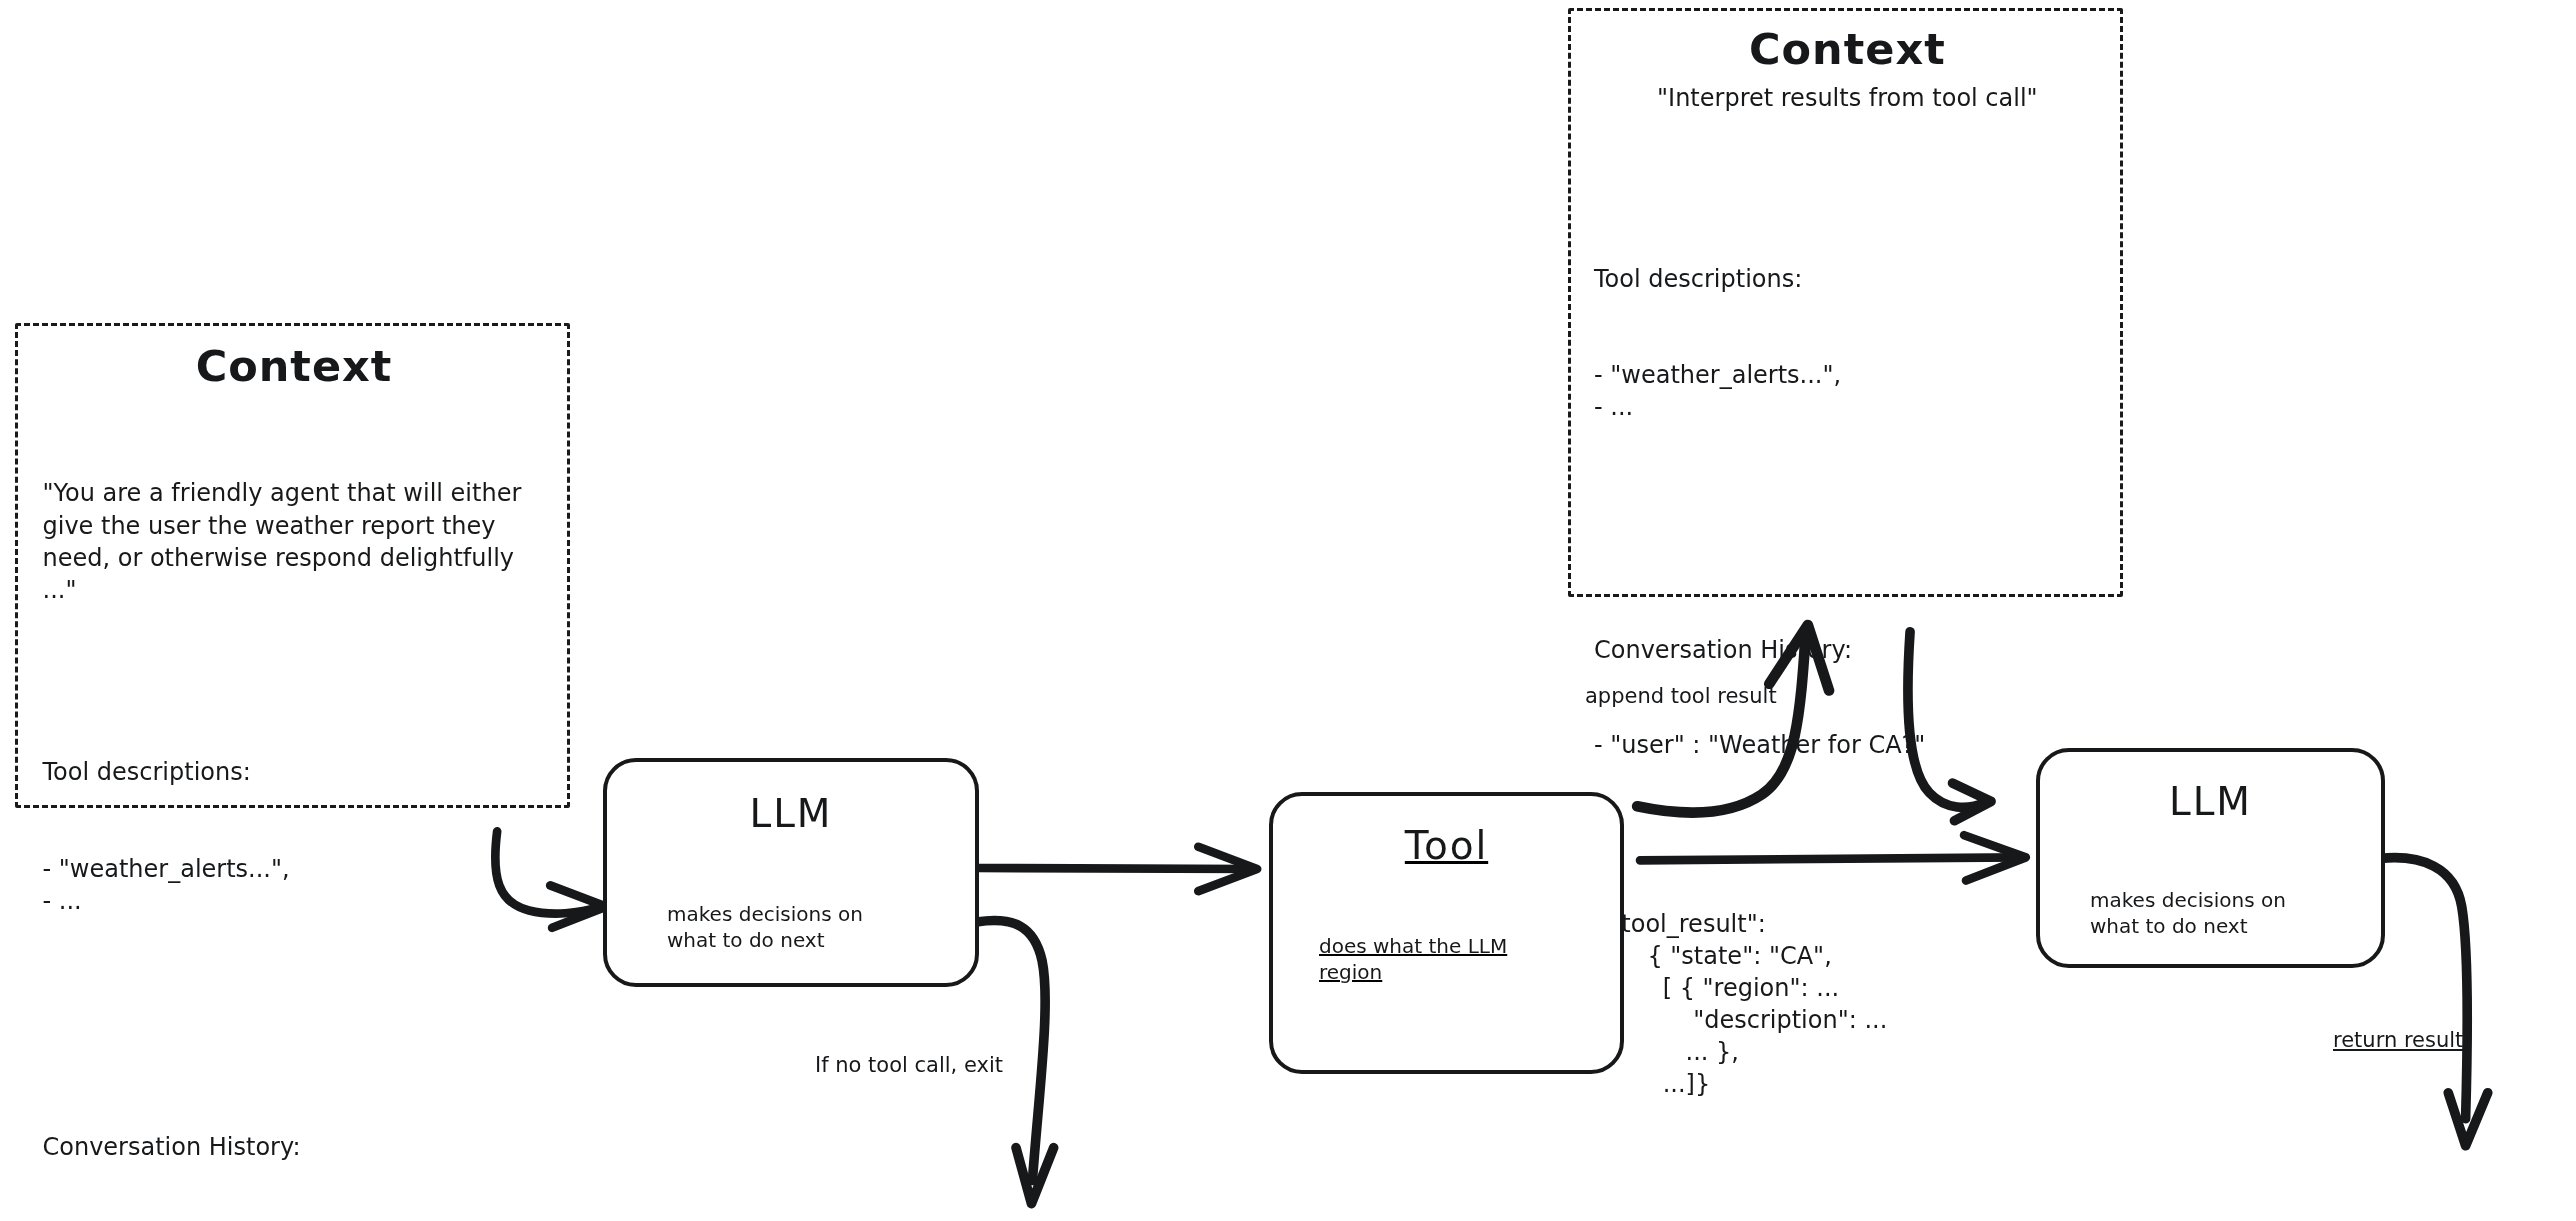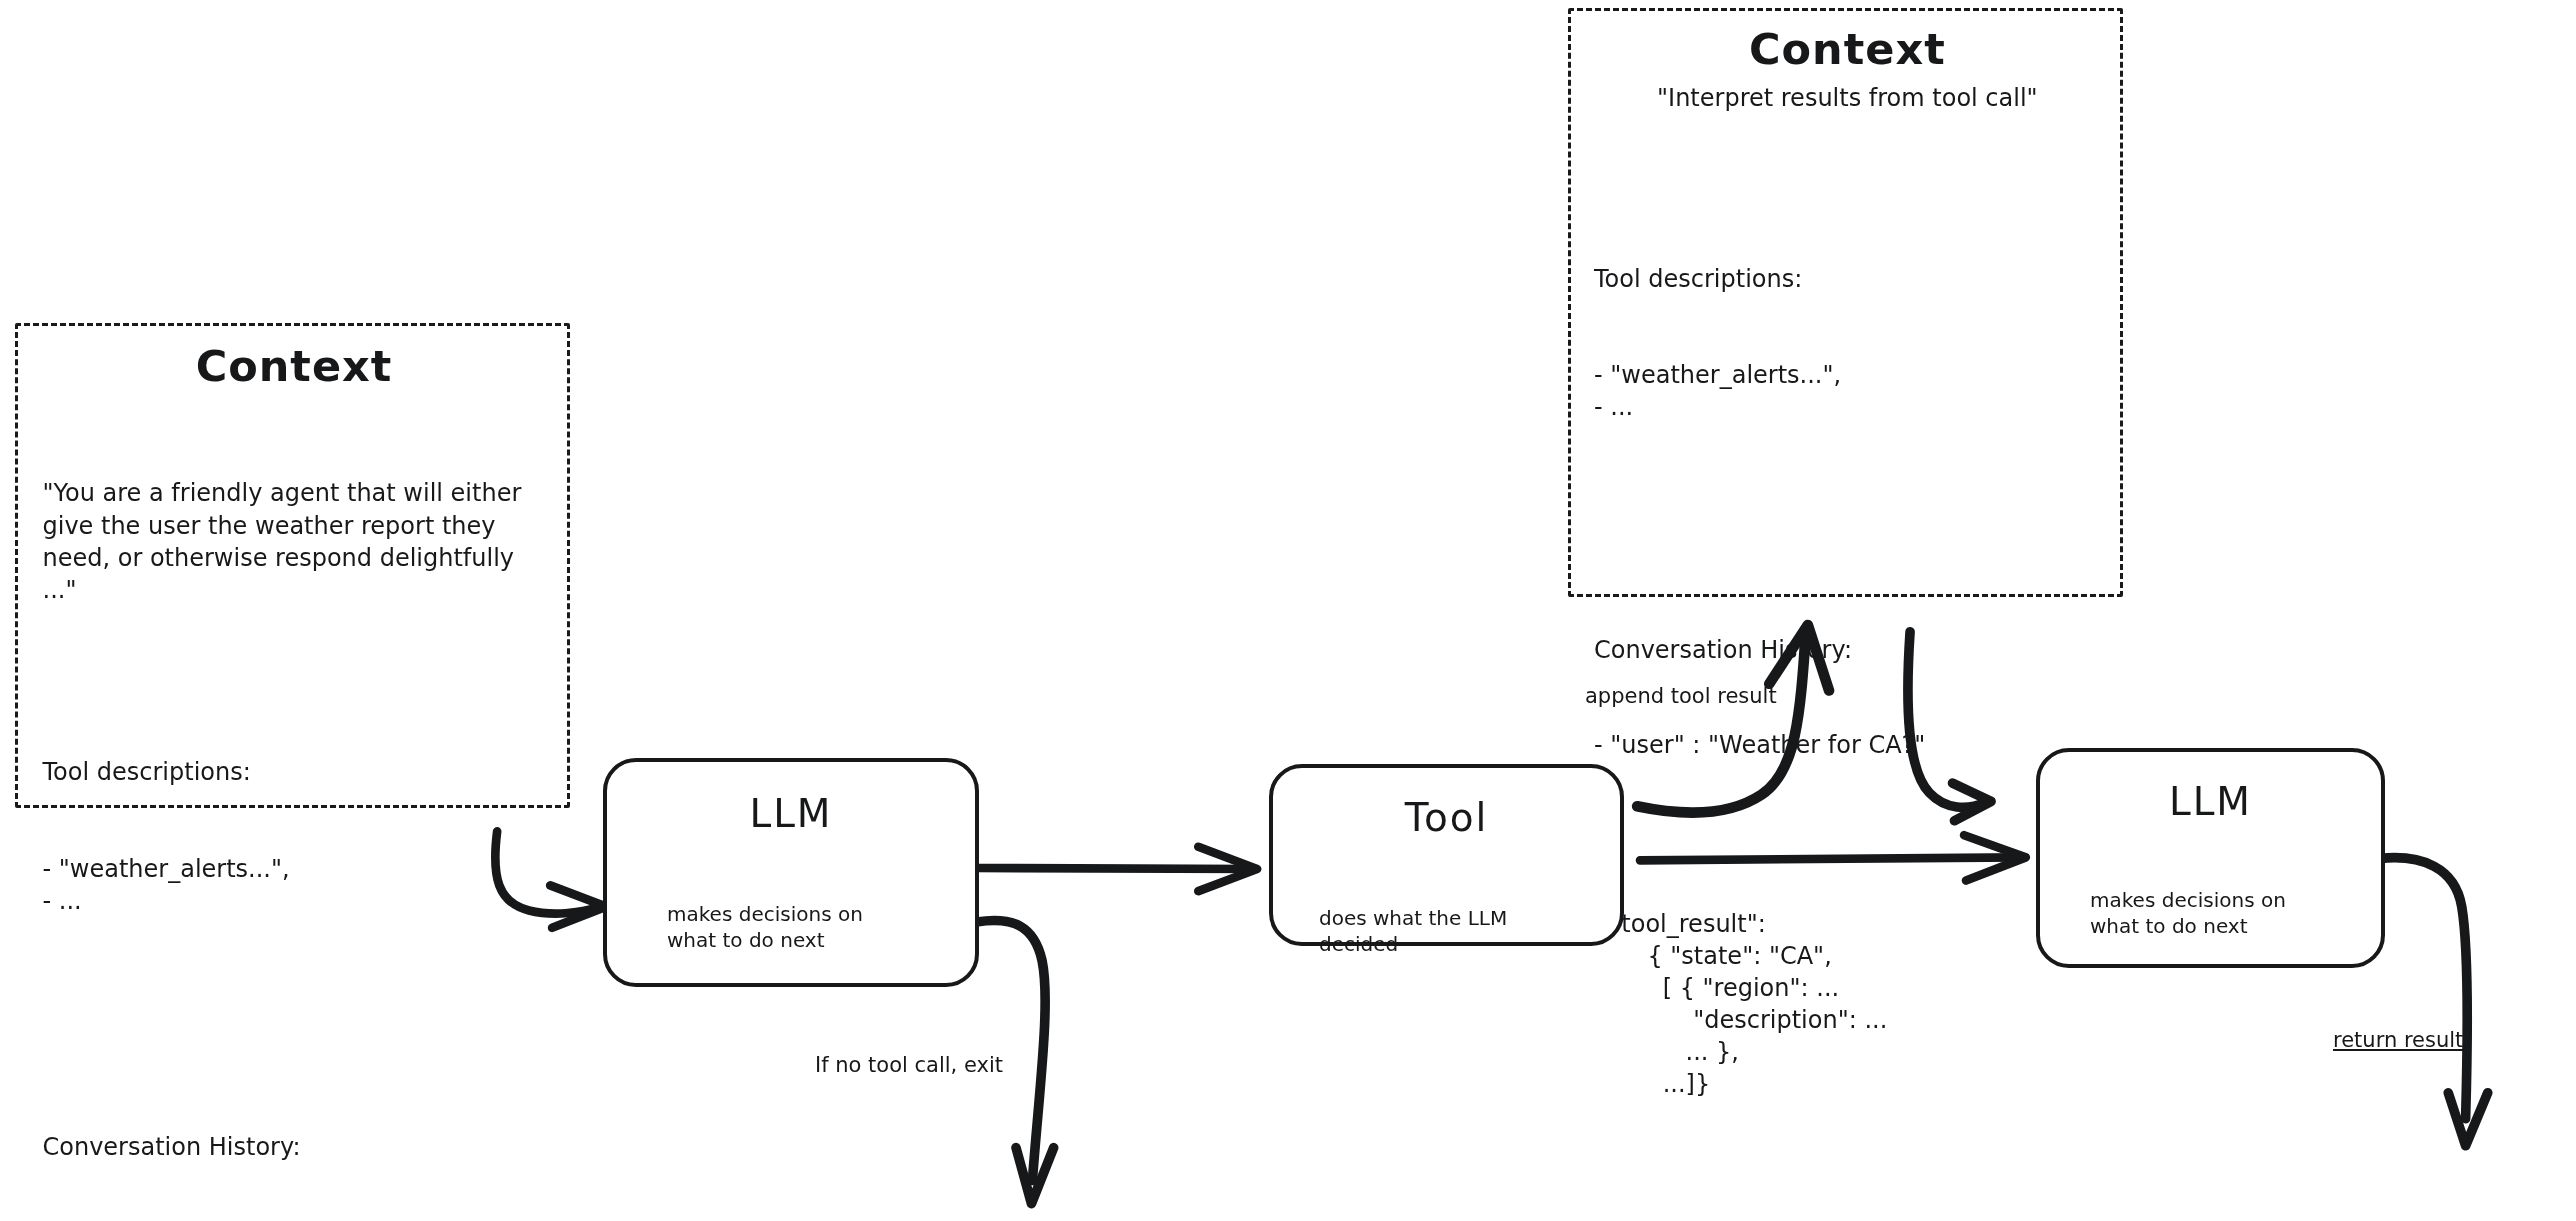--- a/index.html
+++ b/index.html
@@ -116,8 +116,9 @@
   #node-llm-1 .node-sub { margin-left: 60px; margin-top: 29px; }
 
   #node-tool {
-    left: 1269px; top: 764px; width: 355px; height: 182px;
+    left: 1269px; top: 792px; width: 355px; height: 282px;
     padding: 27px 0 0 0;
+    text-decoration: underline;
   }
   #node-tool .node-sub { margin-left: 46px; margin-top: 29px; }
 

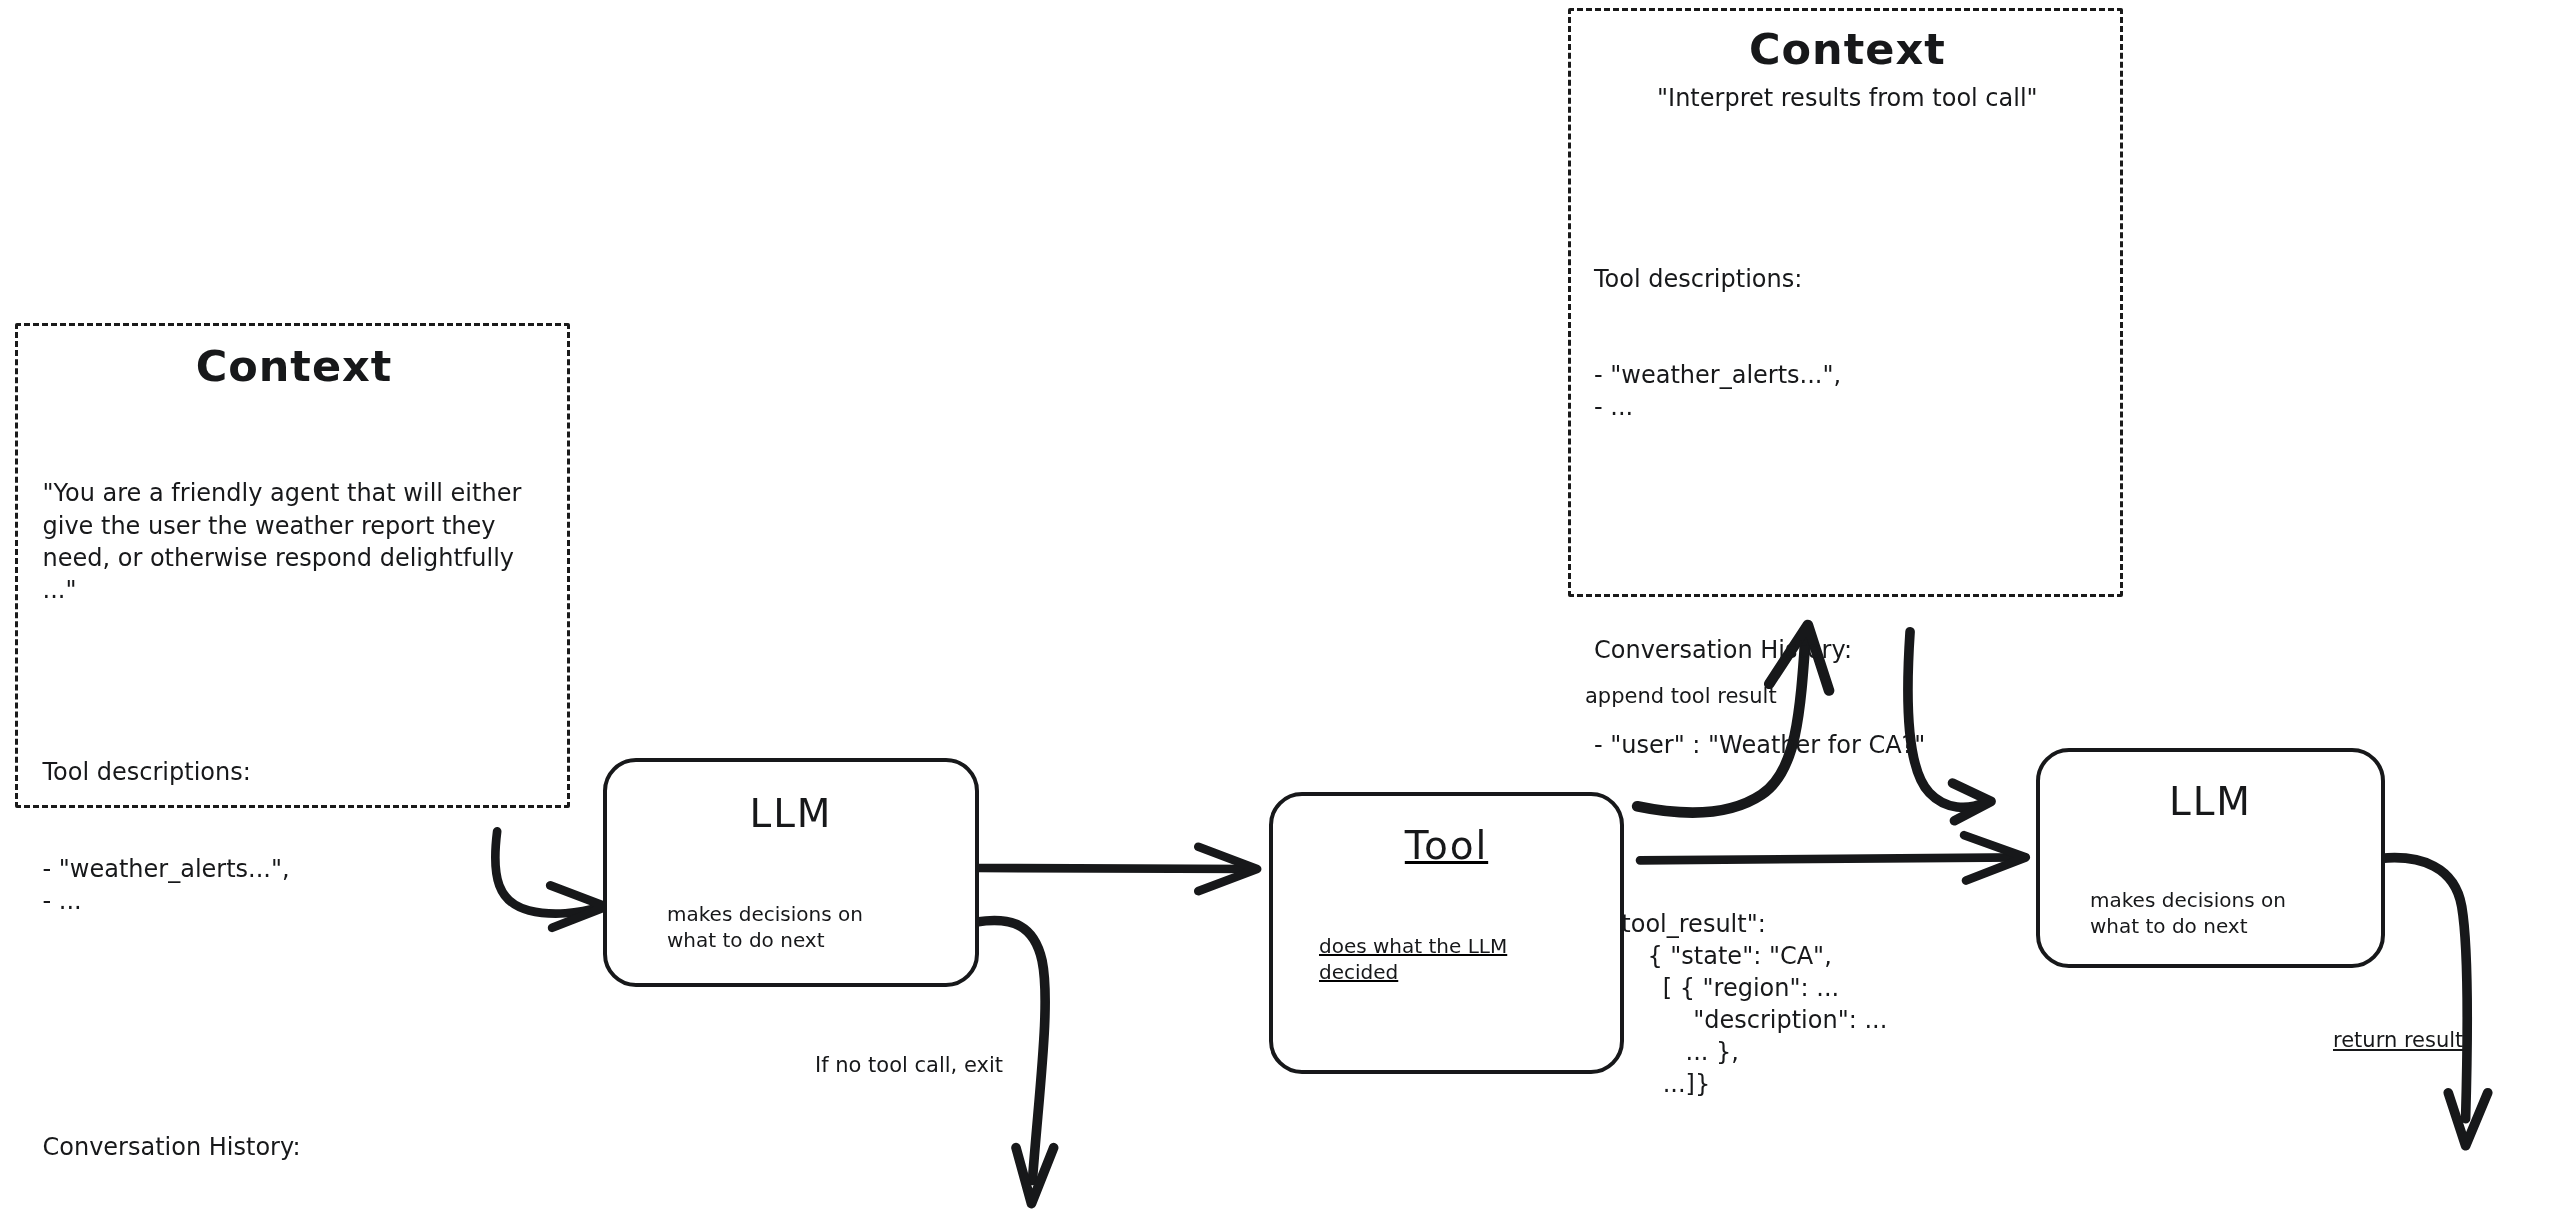--- a/index.html
+++ b/index.html
@@ -217,7 +217,7 @@
   <div id="node-tool" class="node">
     <div class="node-title">Tool</div>
     <div class="node-sub">does what the LLM
-decided</div>
+region</div>
   </div>
 
   <div id="node-llm-2" class="node">

